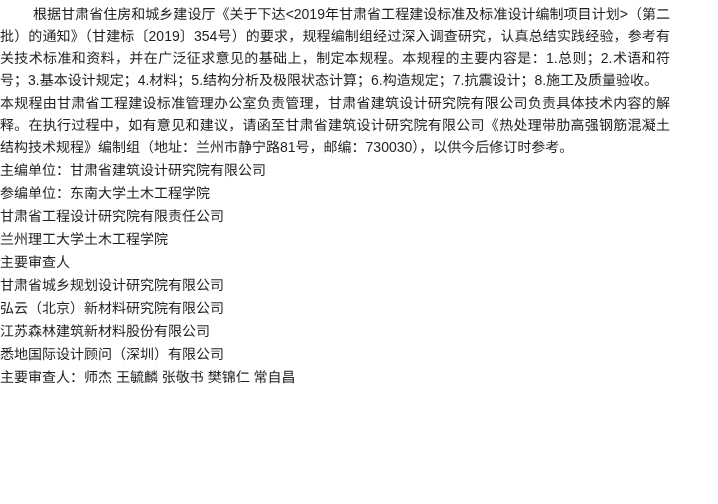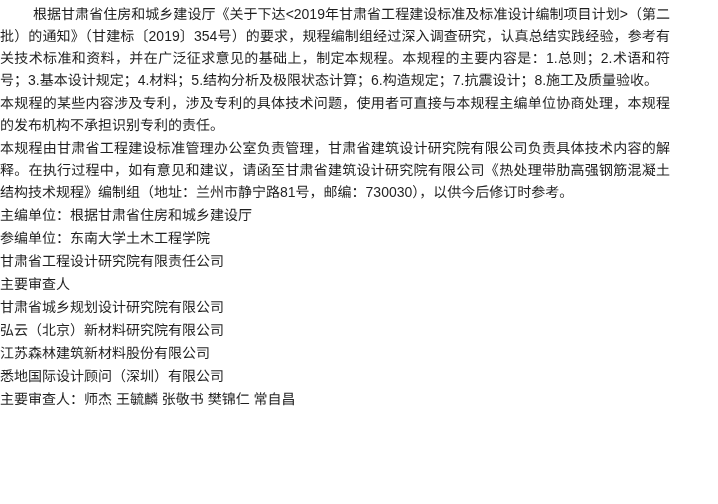--- a/index.html
+++ b/index.html
@@ -35,7 +35,6 @@
 
 <div class="page">
   <p class="indent">根据甘肃省住房和城乡建设厅《关于下达&lt;2019年甘肃省工程建设标准及标准设计编制项目计划&gt;（第二批）的通知》（甘建标〔2019〕354号）的要求，规程编制组经过深入调查研究，认真总结实践经验，参考有关技术标准和资料，并在广泛征求意见的基础上，制定本规程。本规程的主要内容是：1.总则；2.术语和符号；3.基本设计规定；4.材料；5.结构分析及极限状态计算；6.构造规定；7.抗震设计；8.施工及质量验收。</p>
-  <p>本规程的某些内容涉及专利，涉及专利的具体技术问题，使用者可直接与本规程主编单位协商处理，本规程的发布机构不承担识别专利的责任。</p>
   <p>本规程由甘肃省工程建设标准管理办公室负责管理，甘肃省建筑设计研究院有限公司负责具体技术内容的解释。在执行过程中，如有意见和建议，请函至甘肃省建筑设计研究院有限公司《热处理带肋高强钢筋混凝土结构技术规程》编制组（地址：兰州市静宁路81号，邮编：730030），以供今后修订时参考。</p>
   <p>主编单位：根据甘肃省住房和城乡建设厅</p>
   <p>参编单位：东南大学土木工程学院</p>

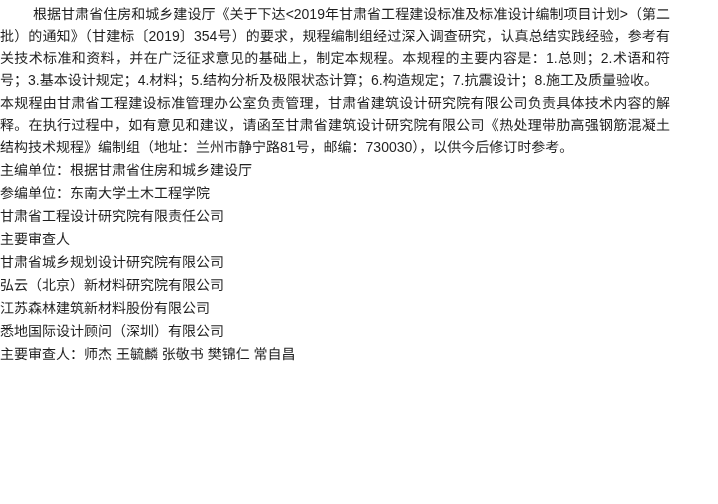--- a/index.html
+++ b/index.html
@@ -36,7 +36,7 @@
 <div class="page">
   <p class="indent">根据甘肃省住房和城乡建设厅《关于下达&lt;2019年甘肃省工程建设标准及标准设计编制项目计划&gt;（第二批）的通知》（甘建标〔2019〕354号）的要求，规程编制组经过深入调查研究，认真总结实践经验，参考有关技术标准和资料，并在广泛征求意见的基础上，制定本规程。本规程的主要内容是：1.总则；2.术语和符号；3.基本设计规定；4.材料；5.结构分析及极限状态计算；6.构造规定；7.抗震设计；8.施工及质量验收。</p>
   <p>本规程由甘肃省工程建设标准管理办公室负责管理，甘肃省建筑设计研究院有限公司负责具体技术内容的解释。在执行过程中，如有意见和建议，请函至甘肃省建筑设计研究院有限公司《热处理带肋高强钢筋混凝土结构技术规程》编制组（地址：兰州市静宁路81号，邮编：730030），以供今后修订时参考。</p>
-  <p>主编单位：根据甘肃省住房和城乡建设厅</p>
+  <p>主编单位：甘肃省建筑设计研究院有限公司</p>
   <p>参编单位：东南大学土木工程学院</p>
   <p>甘肃省工程设计研究院有限责任公司</p>
   <p>主要审查人</p>

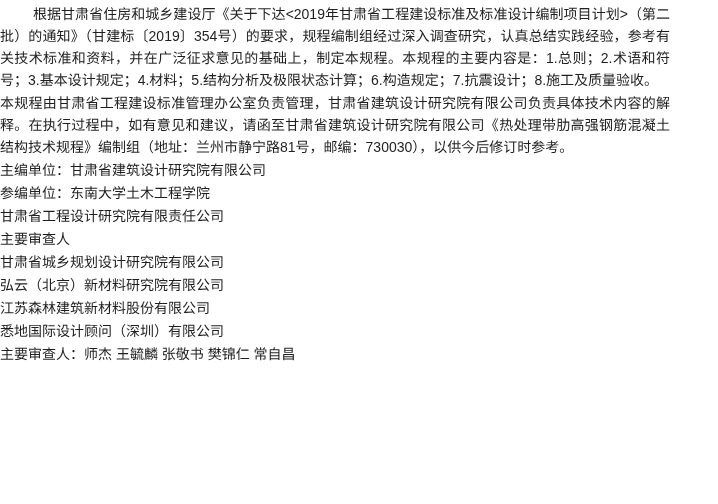--- a/index.html
+++ b/index.html
@@ -39,6 +39,7 @@
   <p>主编单位：甘肃省建筑设计研究院有限公司</p>
   <p>参编单位：东南大学土木工程学院</p>
   <p>甘肃省工程设计研究院有限责任公司</p>
+  <p>兰州理工大学土木工程学院</p>
   <p>主要审查人</p>
   <p>甘肃省城乡规划设计研究院有限公司</p>
   <p>弘云（北京）新材料研究院有限公司</p>

